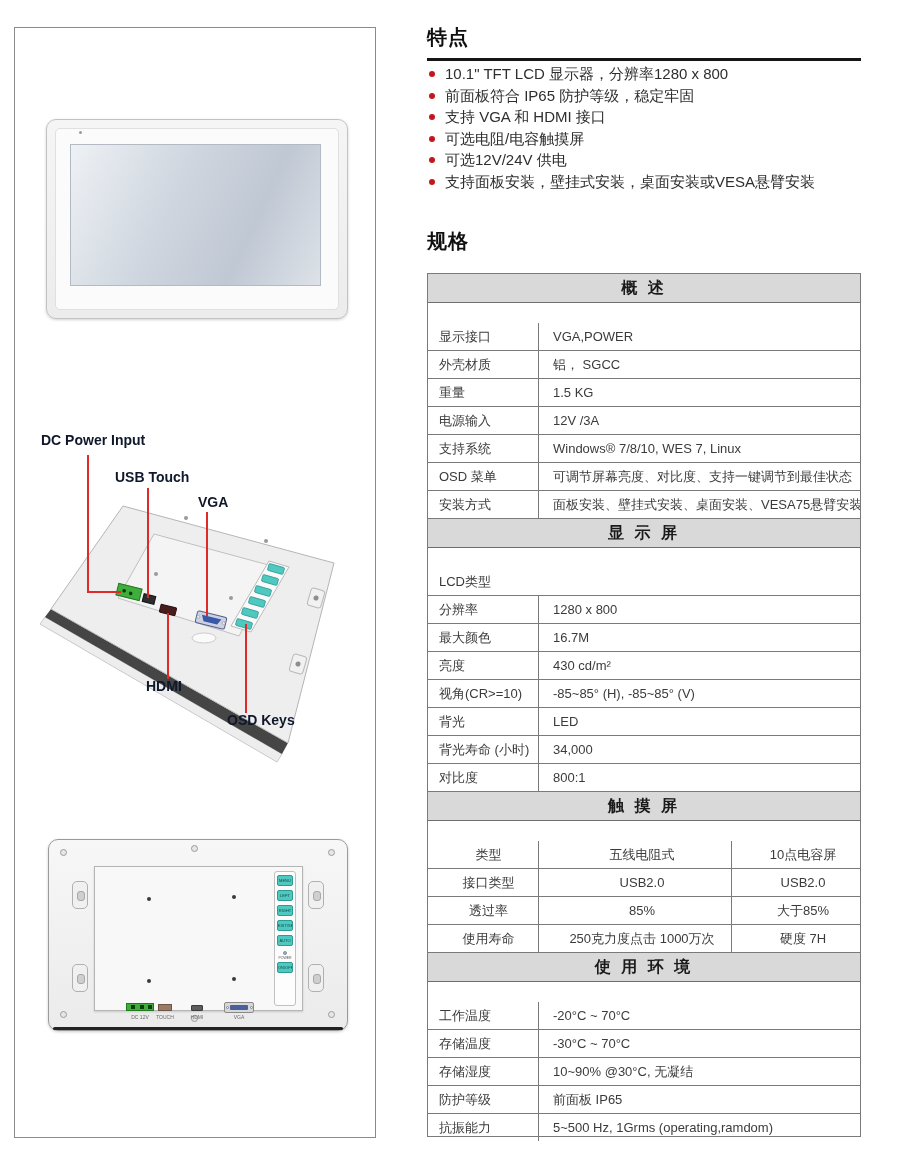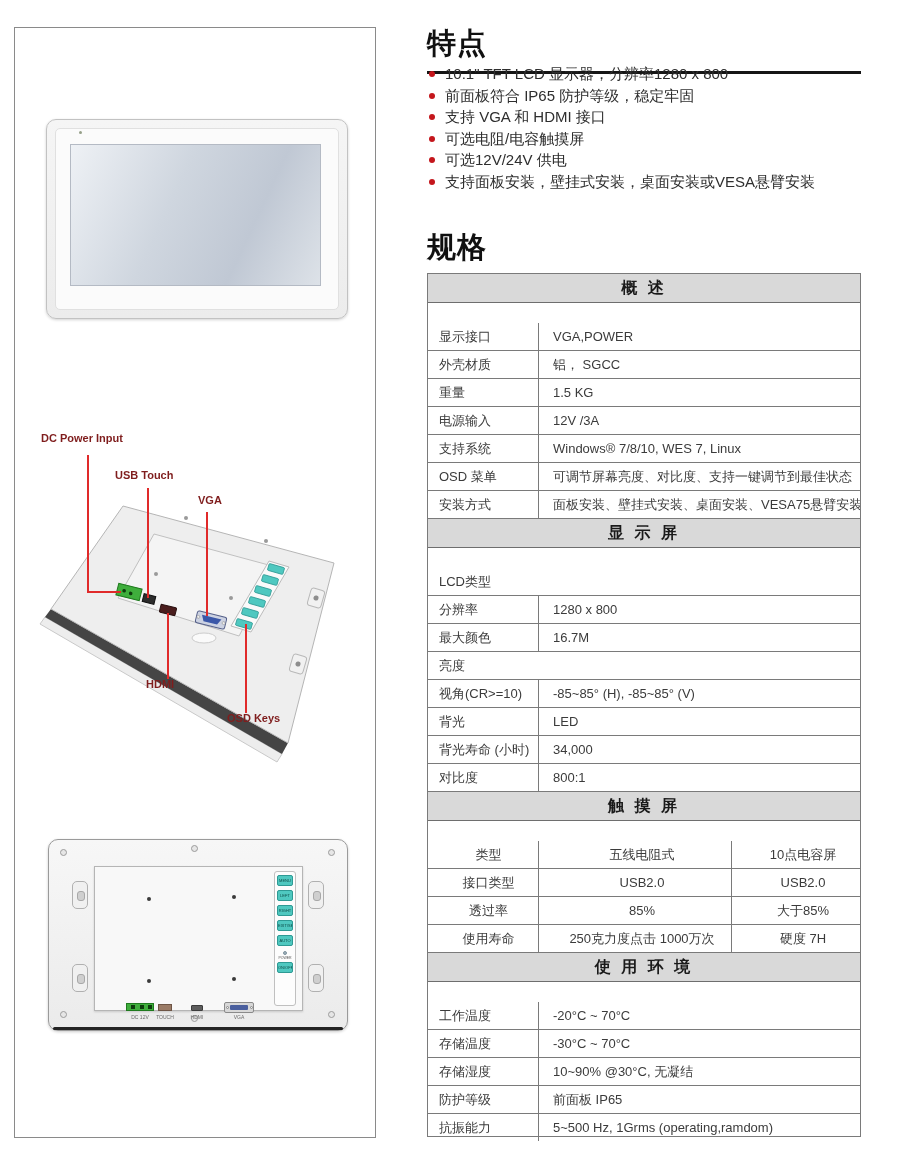--- a/index.html
+++ b/index.html
@@ -59,7 +59,7 @@
   .vga-port2 u{position:absolute;top:3px;width:3px;height:3px;border-radius:50%;background:#f2f2f2;border:1px solid #888;box-sizing:border-box;}
 
   
-  .sec-title{left:427px;width:434px;font-size:29px;font-weight:bold;color:#101010;letter-spacing:1px;}
+  .sec-title{left:427px;width:434px;font-size:20px;font-weight:bold;color:#101010;letter-spacing:1px;}
   #features-title{top:24px;padding-bottom:7px;border-bottom:3px solid #151515;}
   #specs-title{top:228px;}
   #features-list{left:427px;top:65px;width:434px;}

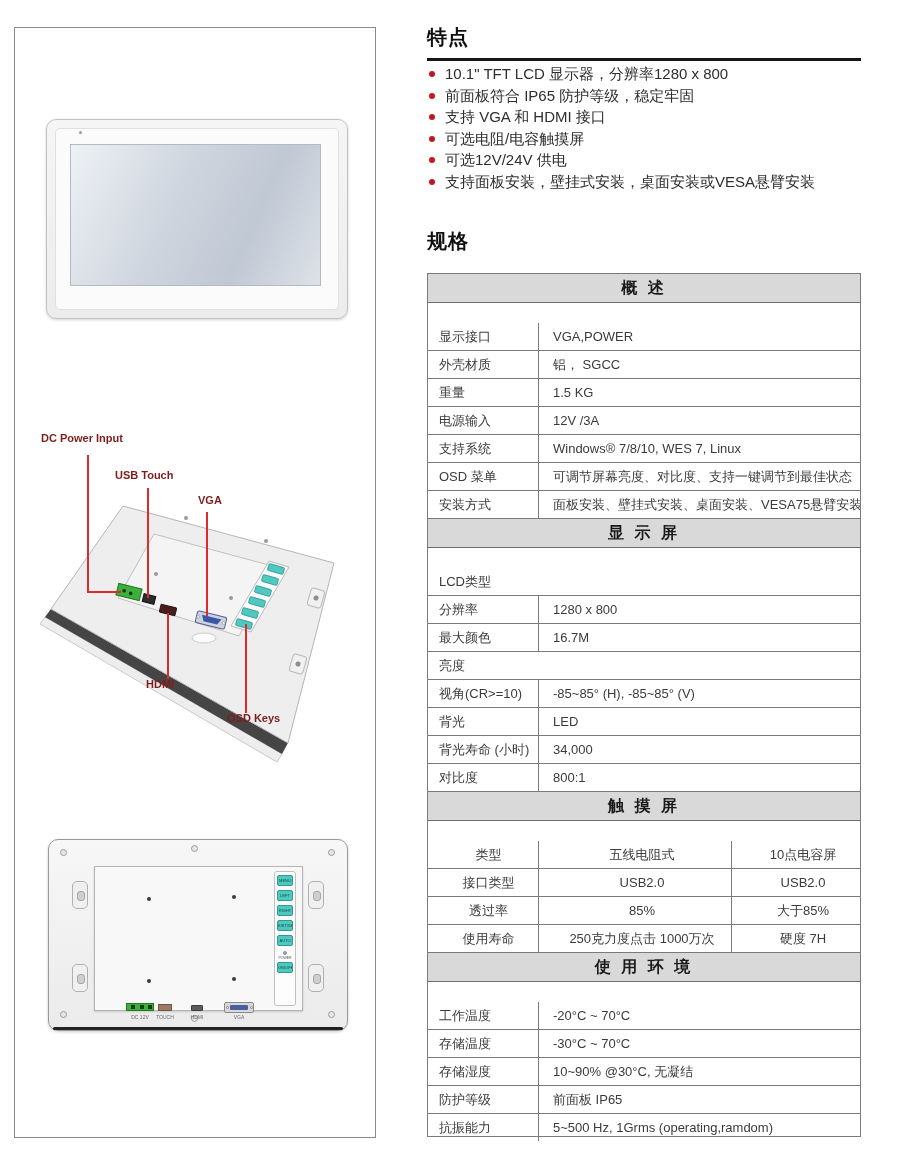--- a/index.html
+++ b/index.html
@@ -26,7 +26,7 @@
   .rear-iso{left:21px;top:418px;width:330px;height:340px;}
 
   
-  .callout{font-size:11px;font-weight:bold;color:#7f1d1d;white-space:nowrap;}
+  .callout{font-size:14px;font-weight:bold;color:#0f172a;white-space:nowrap;}
   .rline{background:var(--line);}
   #dc-label{left:26px;top:404px;}  #dc-line-v{left:72px;top:427px;width:2px;height:138px;} #dc-line-h{left:72px;top:563px;width:34px;height:2px;}
   #usb-label{left:80px;top:441px;margin-left:20px;} #usb-line{left:132px;top:460px;width:2px;height:110px;}

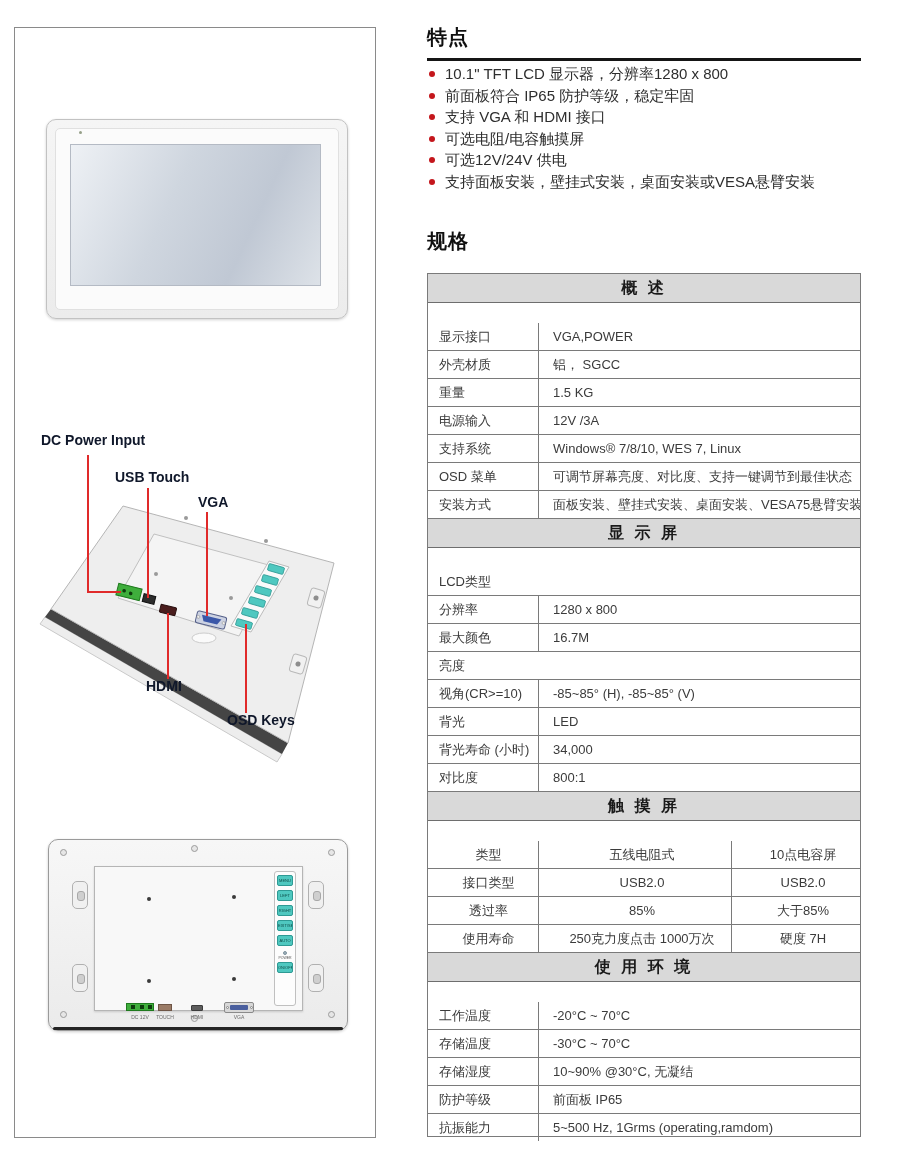--- a/index.html
+++ b/index.html
@@ -284,6 +284,7 @@
     </div>
     <div class="srow">
       <div class="cell lab">亮度</div>
+      <div class="cell val">430 cd/m²</div>
     </div>
     <div class="srow">
       <div class="cell lab">视角(CR&gt;=10)</div>

